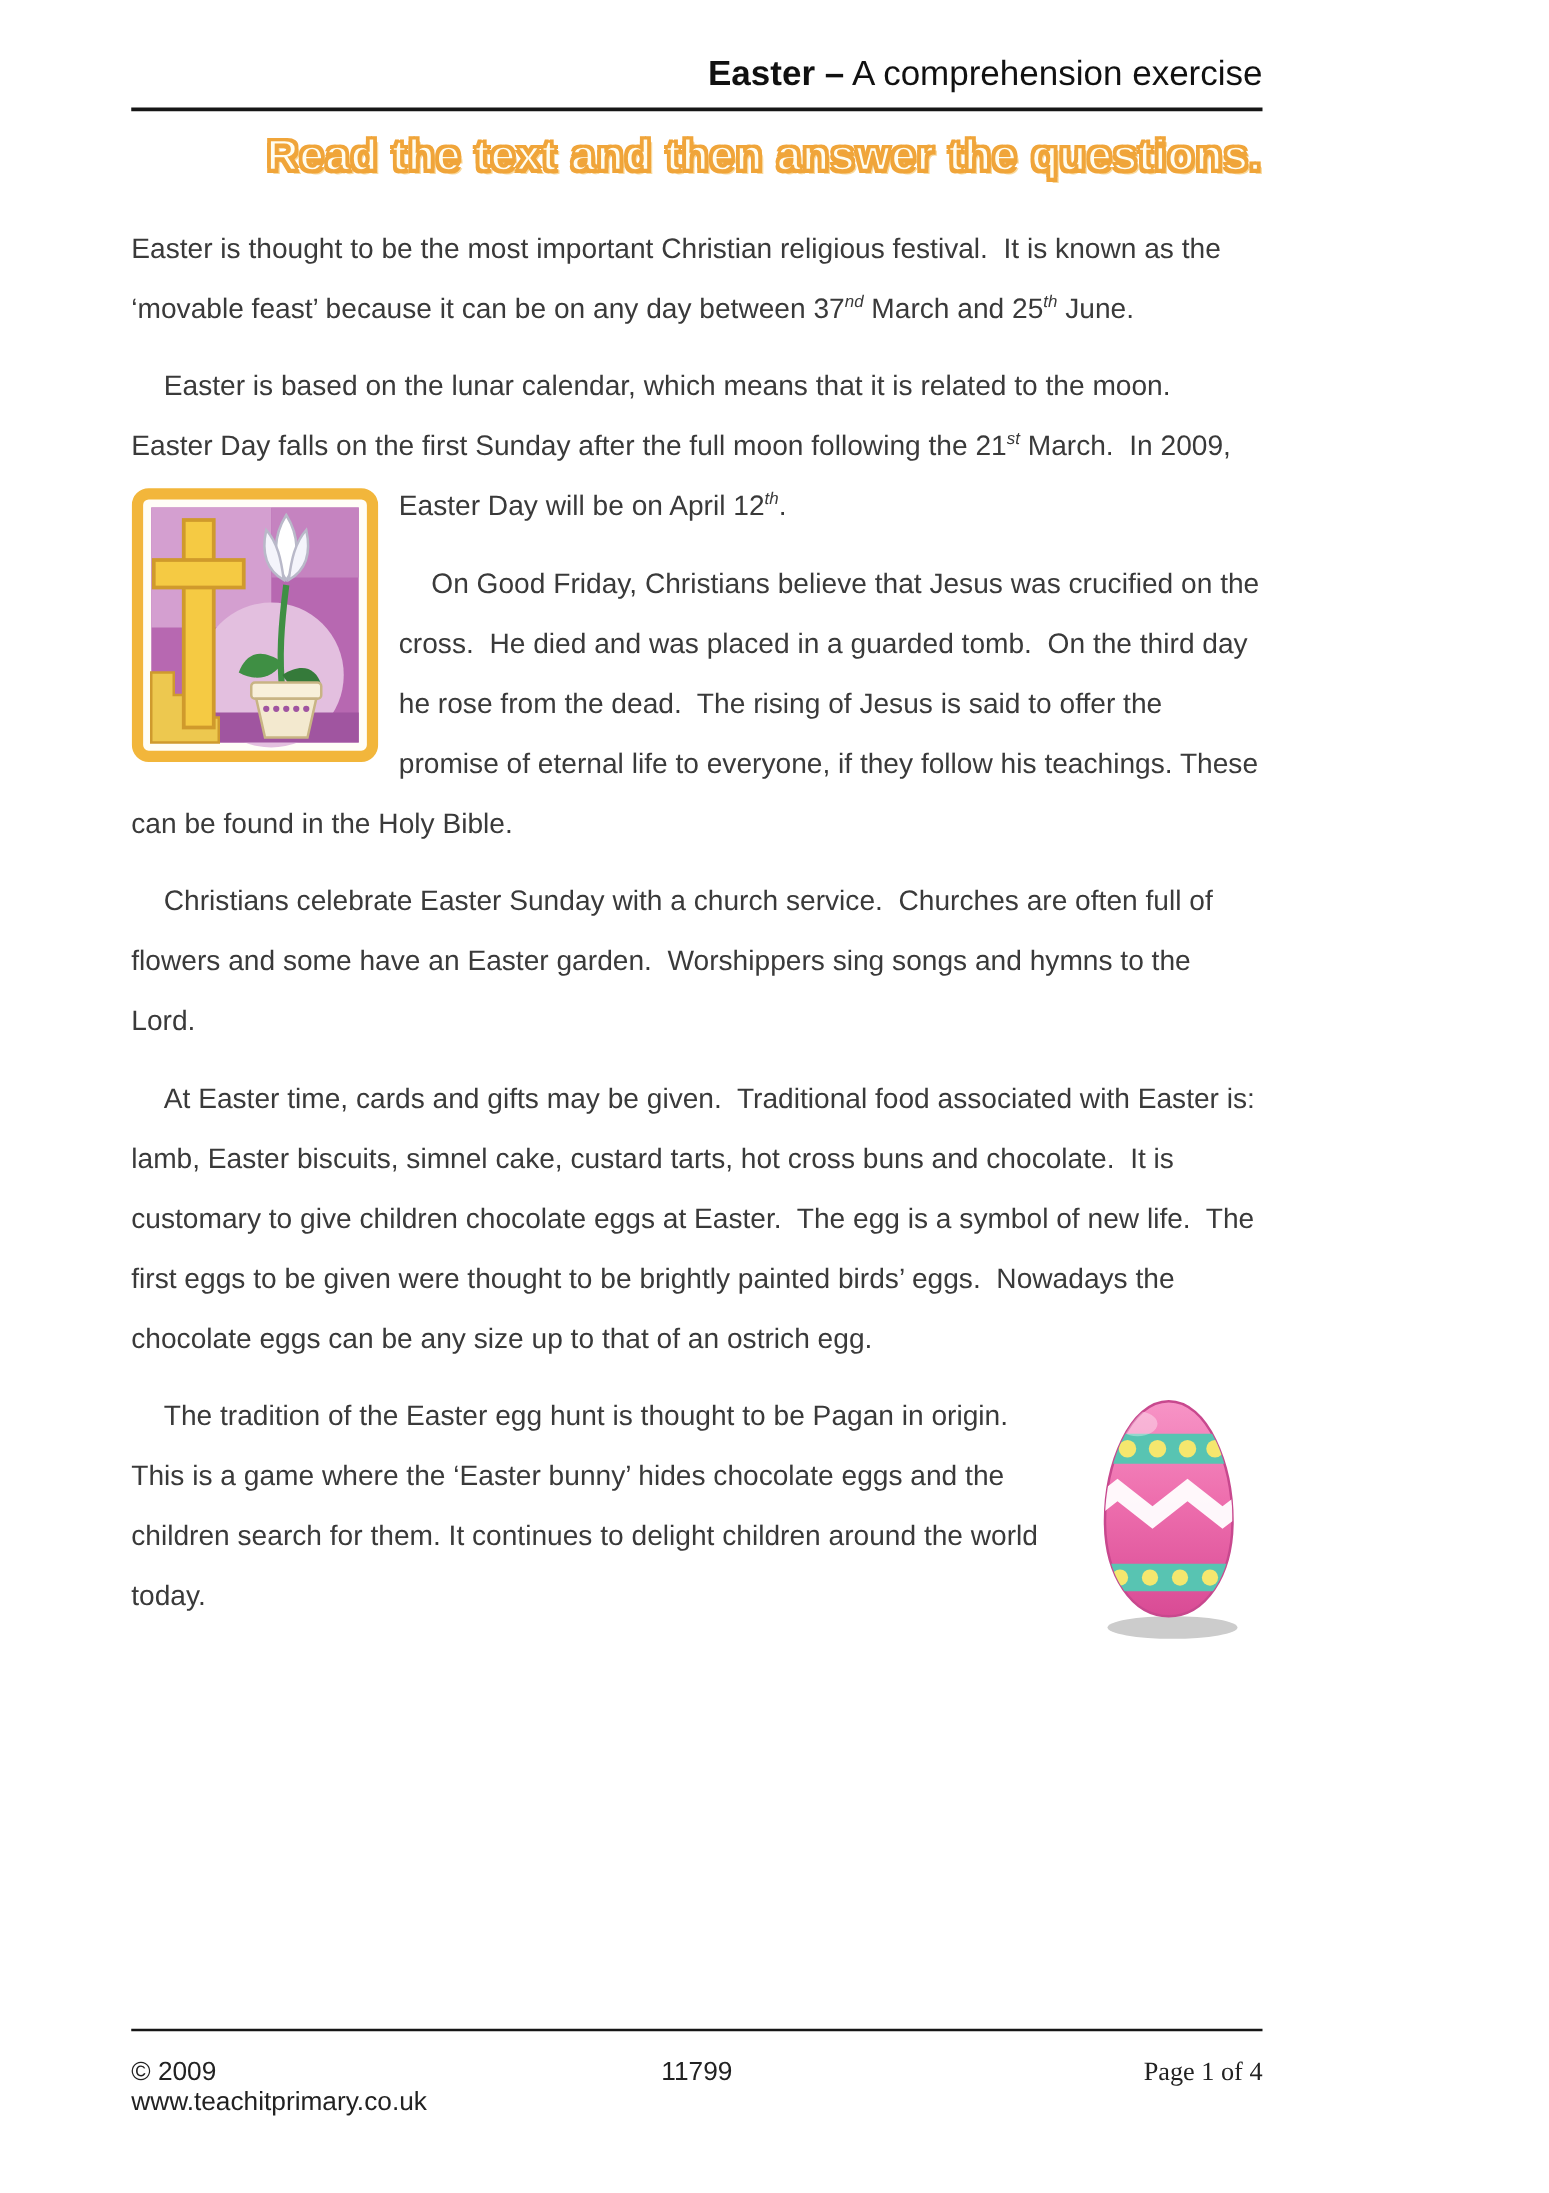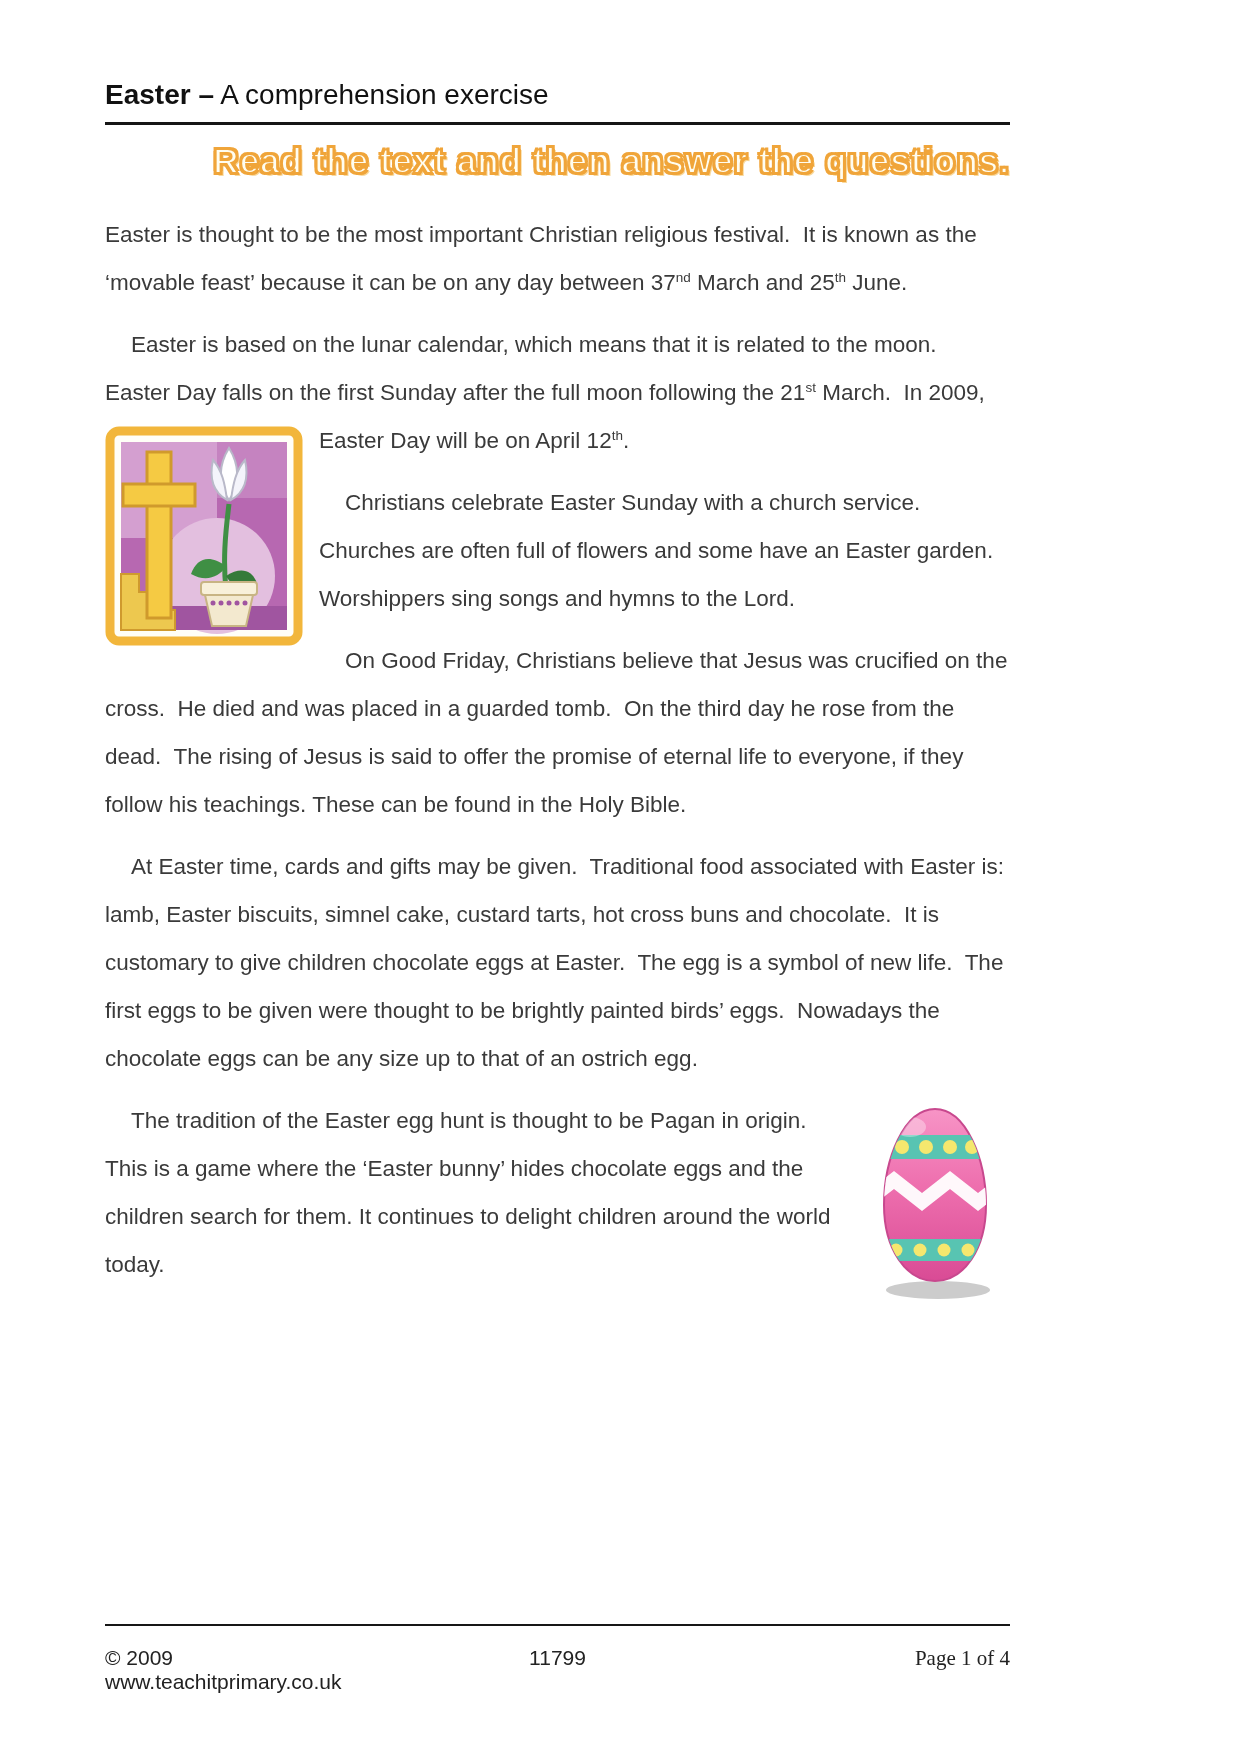--- a/index.html
+++ b/index.html
@@ -19,7 +19,8 @@
     width: 905px;
   }
   .doc-header {
-    padding-top: 78px;
+    padding-top: 42px;
+    text-align: right;
     font-size: 28px;
     color: #111111;
     line-height: 34px;

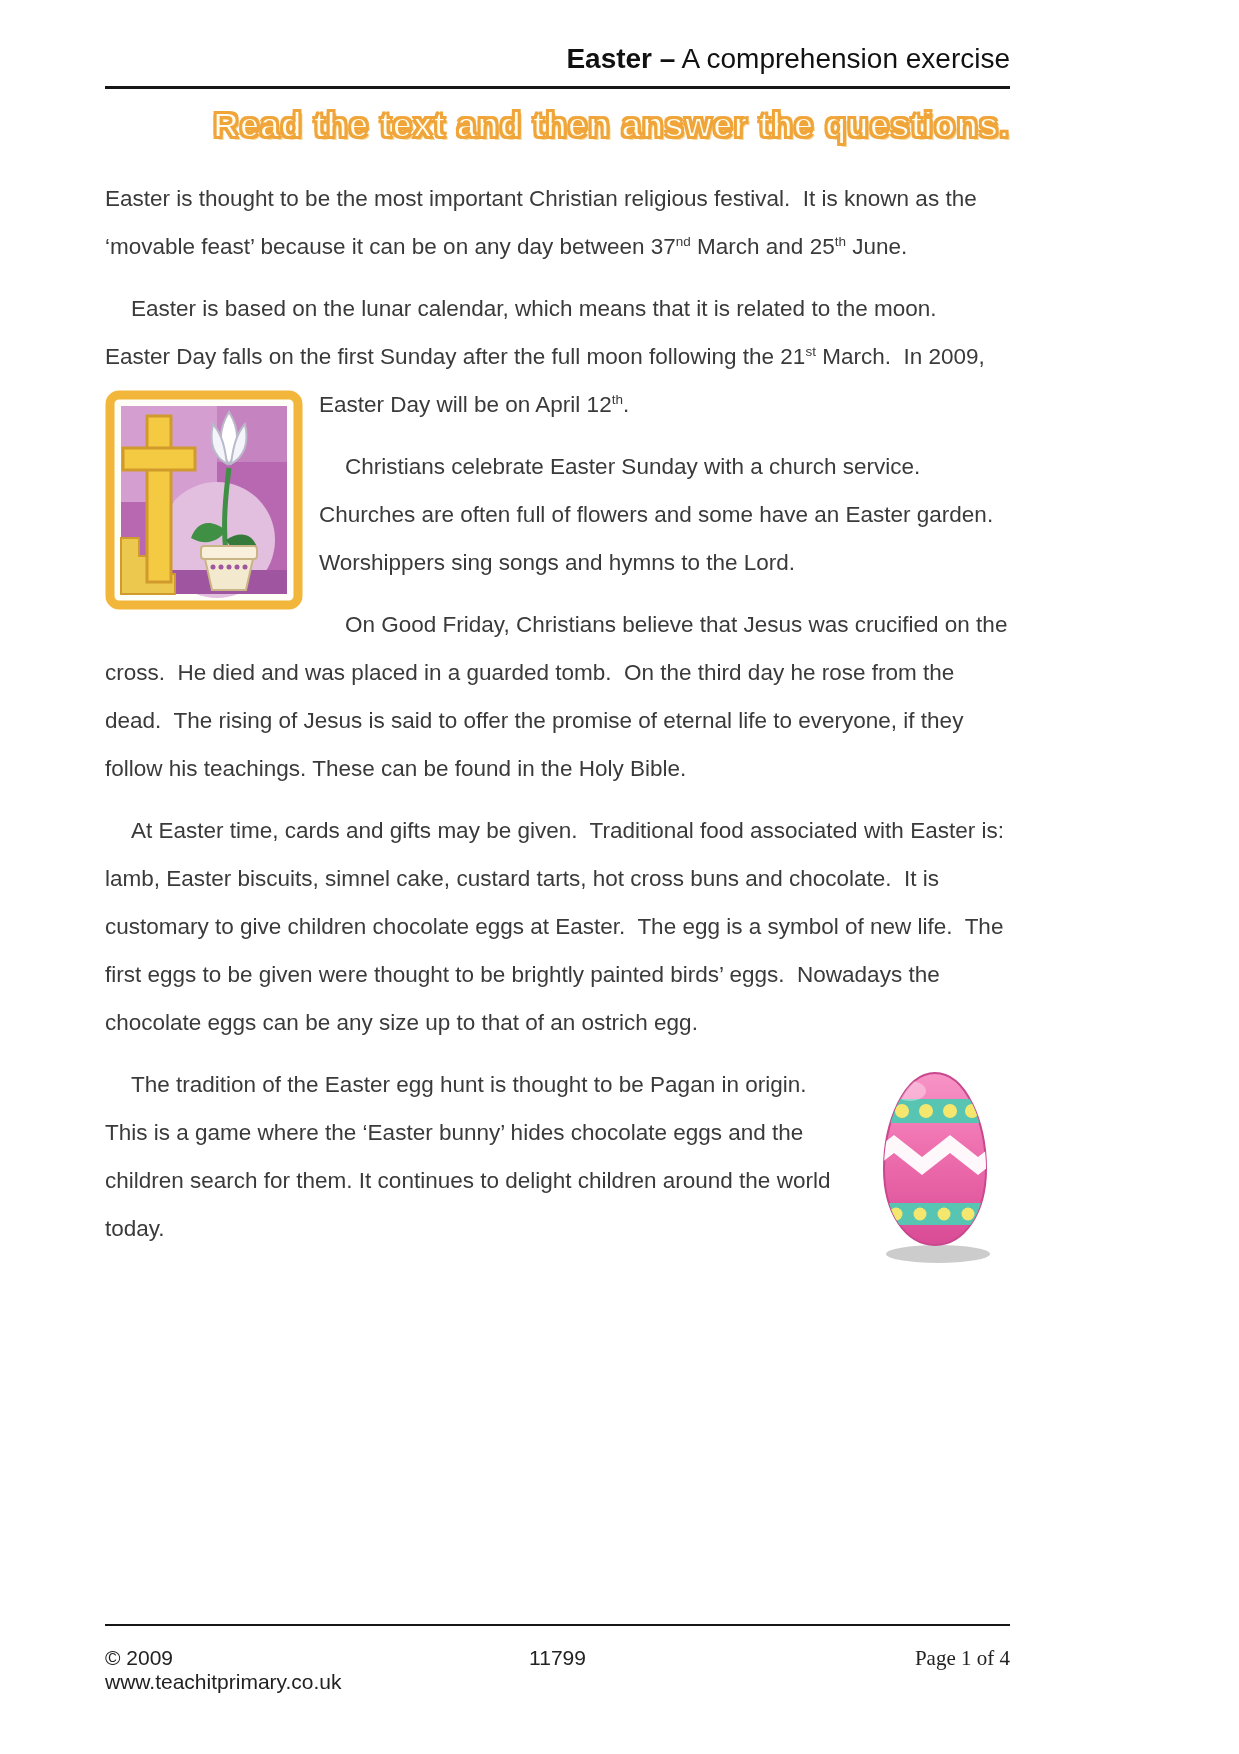--- a/index.html
+++ b/index.html
@@ -56,7 +56,7 @@
   }
   .para { margin: 0 0 14px 0; white-space: pre-wrap; }
   .indent { text-indent: 26px; }
-  sup { font-size: 0.6em; vertical-align: super; line-height: 0; }
+  sup { font-size: 0.6em; vertical-align: super; line-height: 0; font-style: italic; }
   .float-cross {
     float: left;
     width: 198px;

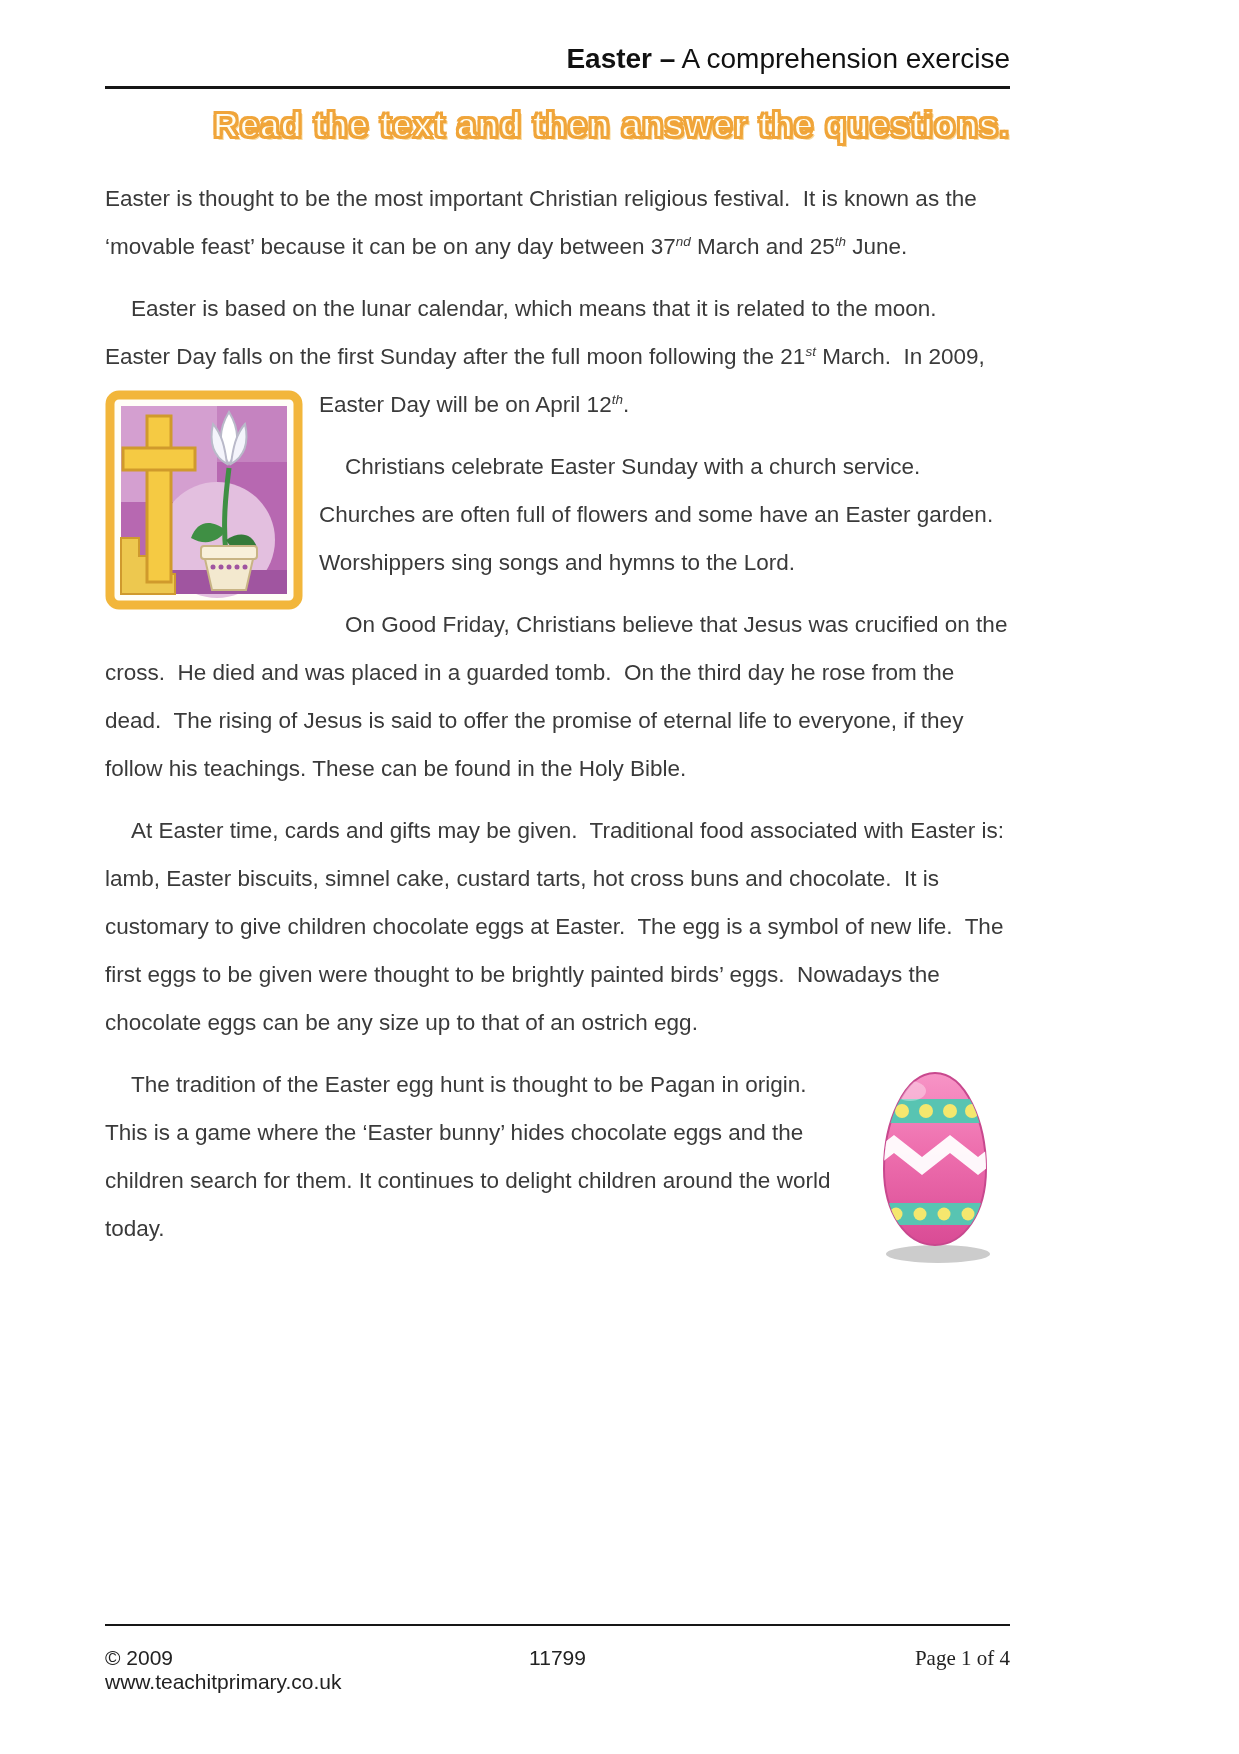--- a/index.html
+++ b/index.html
@@ -136,9 +136,9 @@
             </svg>
           </span><span>Easter is based on the lunar calendar, which means that it is related to the moon.  Easter Day falls on the first Sunday after the full moon following the 21</span><sup>st</sup><span> March.  In 2009, Easter Day will be on April 12</span><sup>th</sup><span>.</span></p>
 
+      <p class="para indent"><span>On Good Friday, Christians believe that Jesus was crucified on the cross.  He died and was placed in a guarded tomb.  On the third day he rose from the dead.  The rising of Jesus is said to offer the promise of eternal life to everyone, if they follow his teachings. These can be found in the Holy Bible.</span></p>
+
       <p class="para indent"><span>Christians celebrate Easter Sunday with a church service.  Churches are often full of flowers and some have an Easter garden.  Worshippers sing songs and hymns to the Lord.</span></p>
-
-      <p class="para indent"><span>On Good Friday, Christians believe that Jesus was crucified on the cross.  He died and was placed in a guarded tomb.  On the third day he rose from the dead.  The rising of Jesus is said to offer the promise of eternal life to everyone, if they follow his teachings. These can be found in the Holy Bible.</span></p>
 
       <p class="para indent"><span>At Easter time, cards and gifts may be given.  Traditional food associated with Easter is: lamb, Easter biscuits, simnel cake, custard tarts, hot cross buns and chocolate.  It is customary to give children chocolate eggs at Easter.  The egg is a symbol of new life.  The first eggs to be given were thought to be brightly painted birds’ eggs.  Nowadays the chocolate eggs can be any size up to that of an ostrich egg.</span></p>
 

